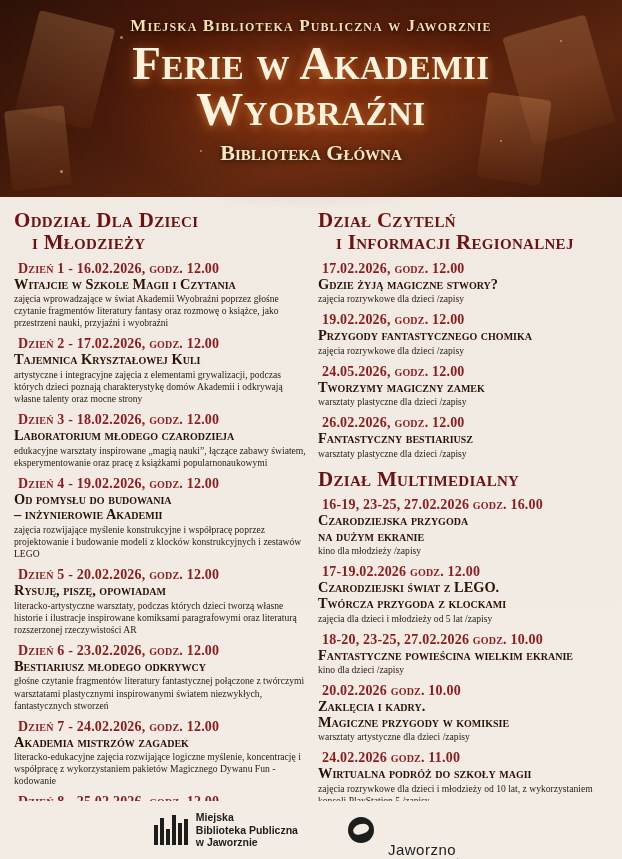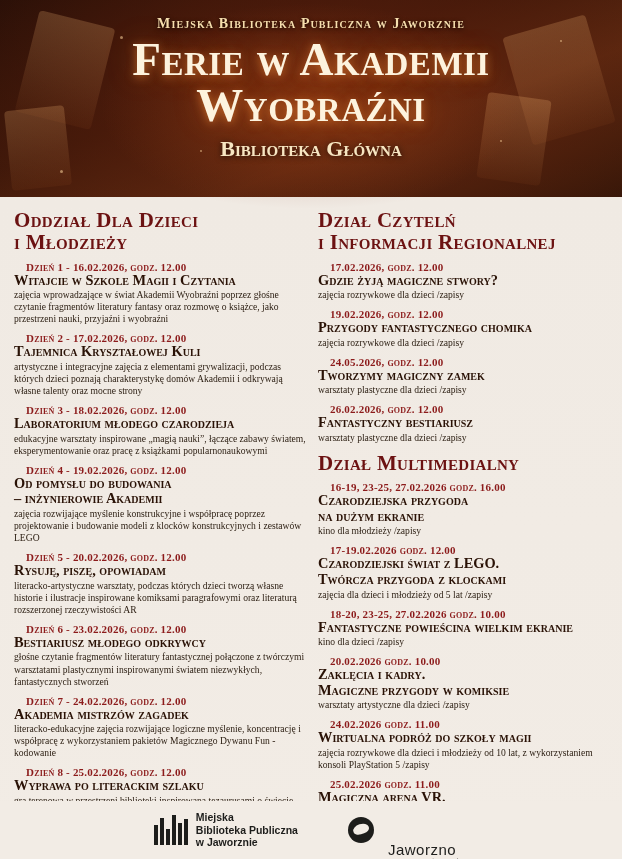--- a/index.html
+++ b/index.html
@@ -45,7 +45,7 @@
   .kicker {
     position:relative;
     margin:0; padding-top:16px;
-    font-size:14px;
+    font-size:17px;
     letter-spacing:1.1px;
     color:#f6dfae;
     font-variant:small-caps;

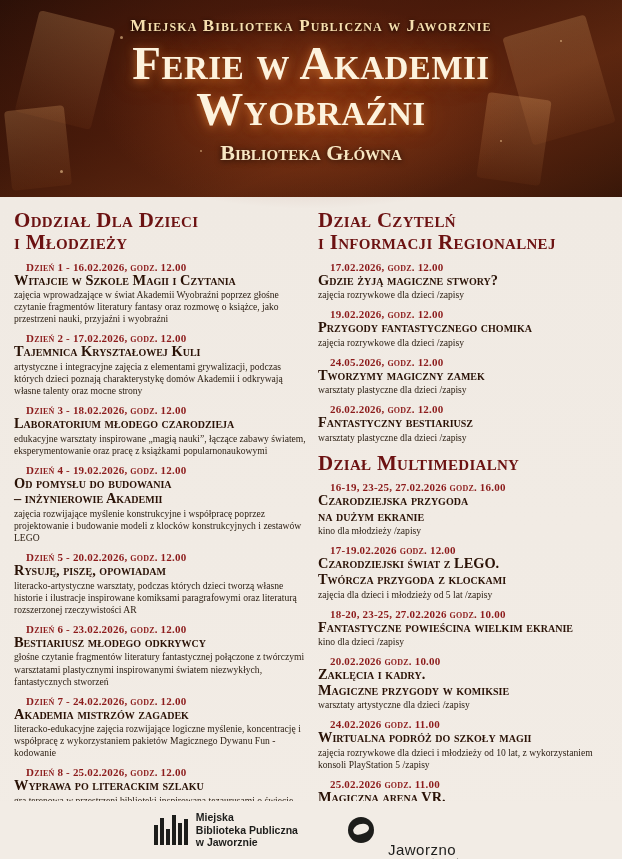--- a/index.html
+++ b/index.html
@@ -91,7 +91,7 @@
     color:#6c1212;
     letter-spacing:0.3px;
   }
-  h2.section .l2 { display:block; }
+  h2.section .l2 { display:block;margin-left:18px; }
   .date {
     margin:7px 0 0 12px;
     font-size:11px;

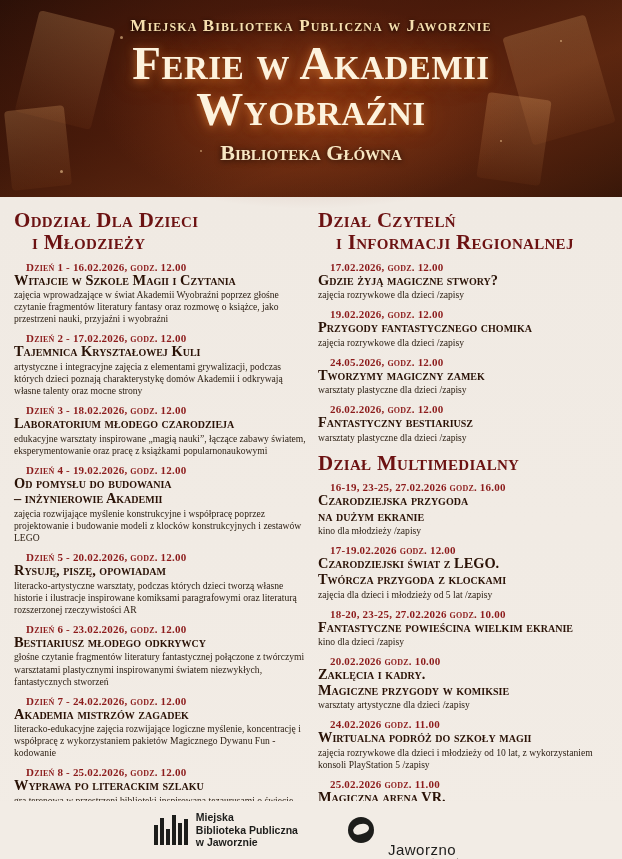--- a/index.html
+++ b/index.html
@@ -93,8 +93,8 @@
   }
   h2.section .l2 { display:block;margin-left:18px; }
   .date {
-    margin:7px 0 0 12px;
-    font-size:11px;
+    margin:7px 0 0 4px;
+    font-size:14px;
     font-weight:bold;
     font-variant:small-caps;
     color:#8c1b1b;

